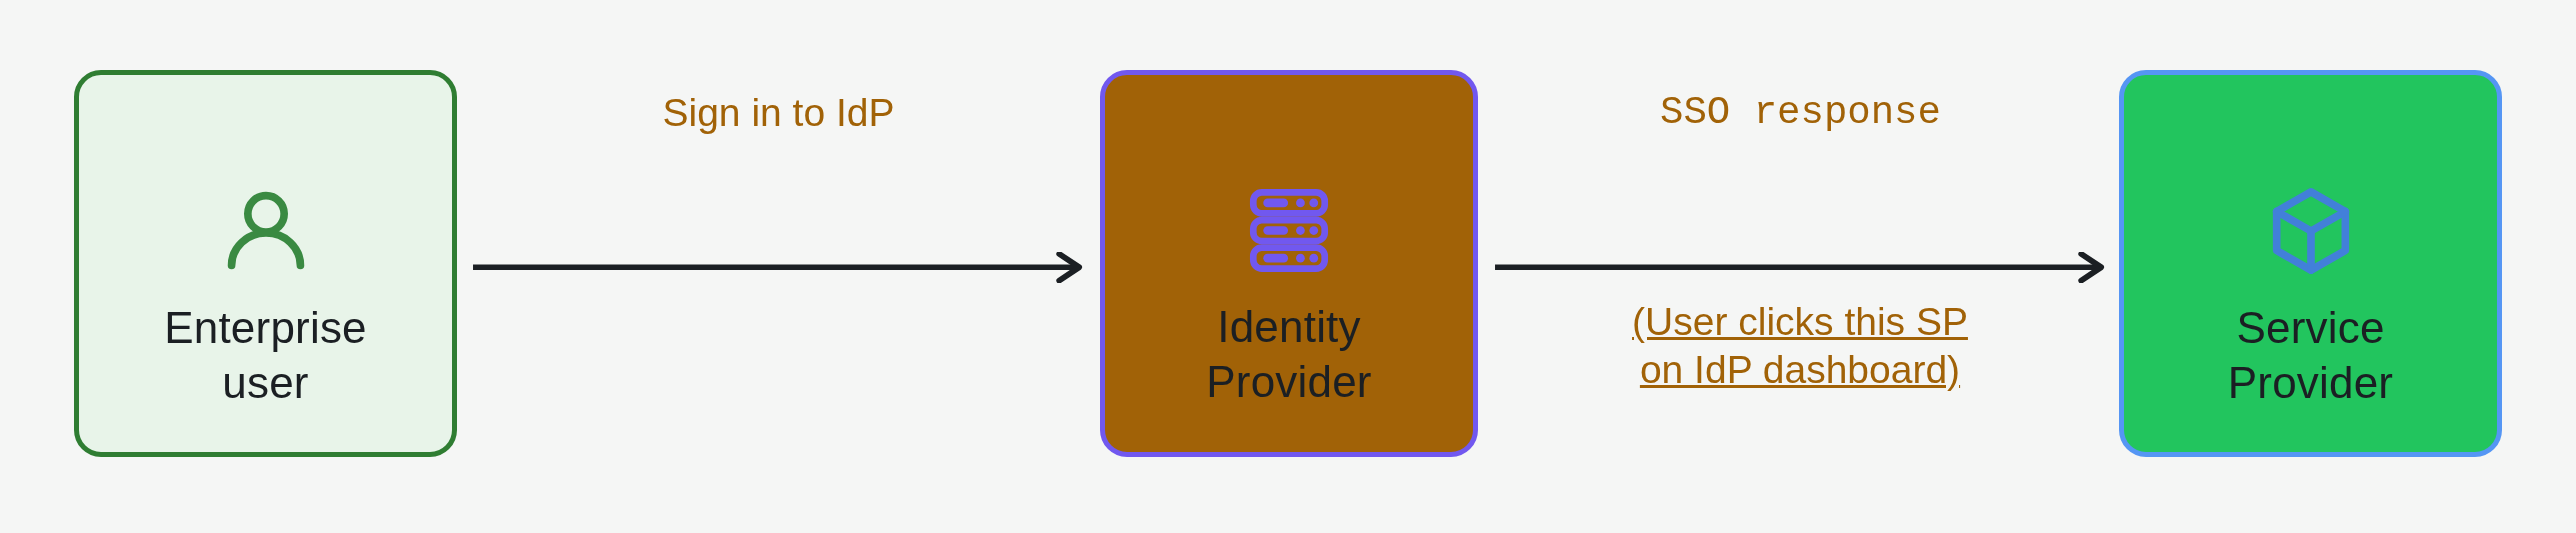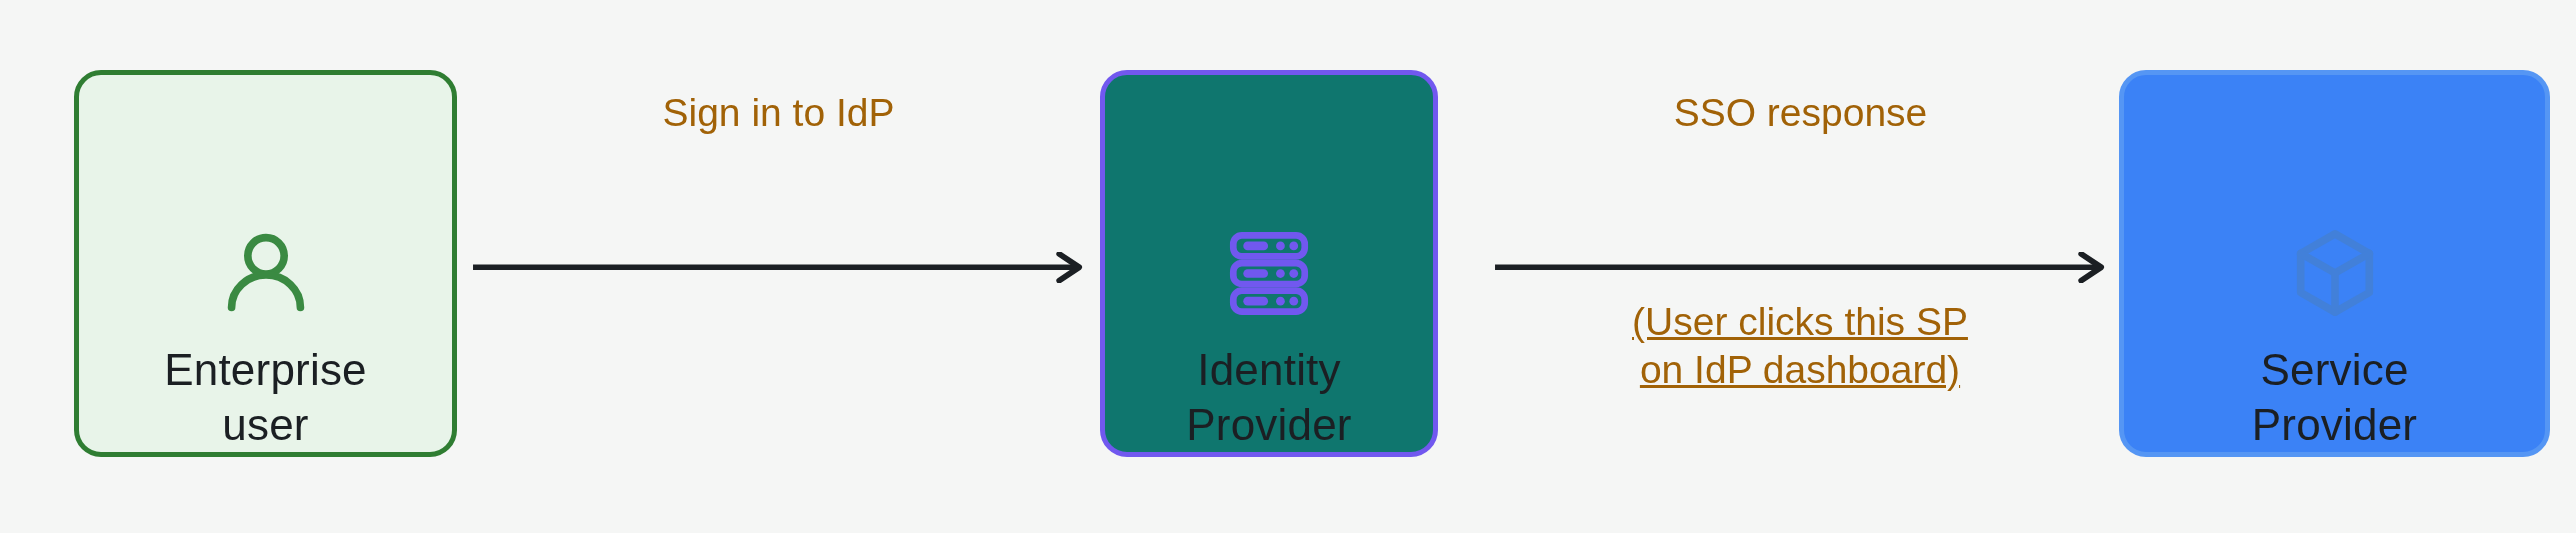--- a/index.html
+++ b/index.html
@@ -90,7 +90,7 @@
   #edge-2 { left: 1495px; top: 252px; width: 611px; height: 30.5px; }
 
   #edge-1-label { left: 473px;  top: 89px;  width: 611px; }
-  #edge-2-label { left: 1495px; top: 89px;  width: 611px; }
+  #edge-2-label { left: 1495px; top: 89px;  width: 611px; font-family: Liberation Mono, monospace; }
   #edge-2-sublabel { left: 1485px; top: 298px; width: 630px; text-decoration: underline; }
 </style>
 </head>

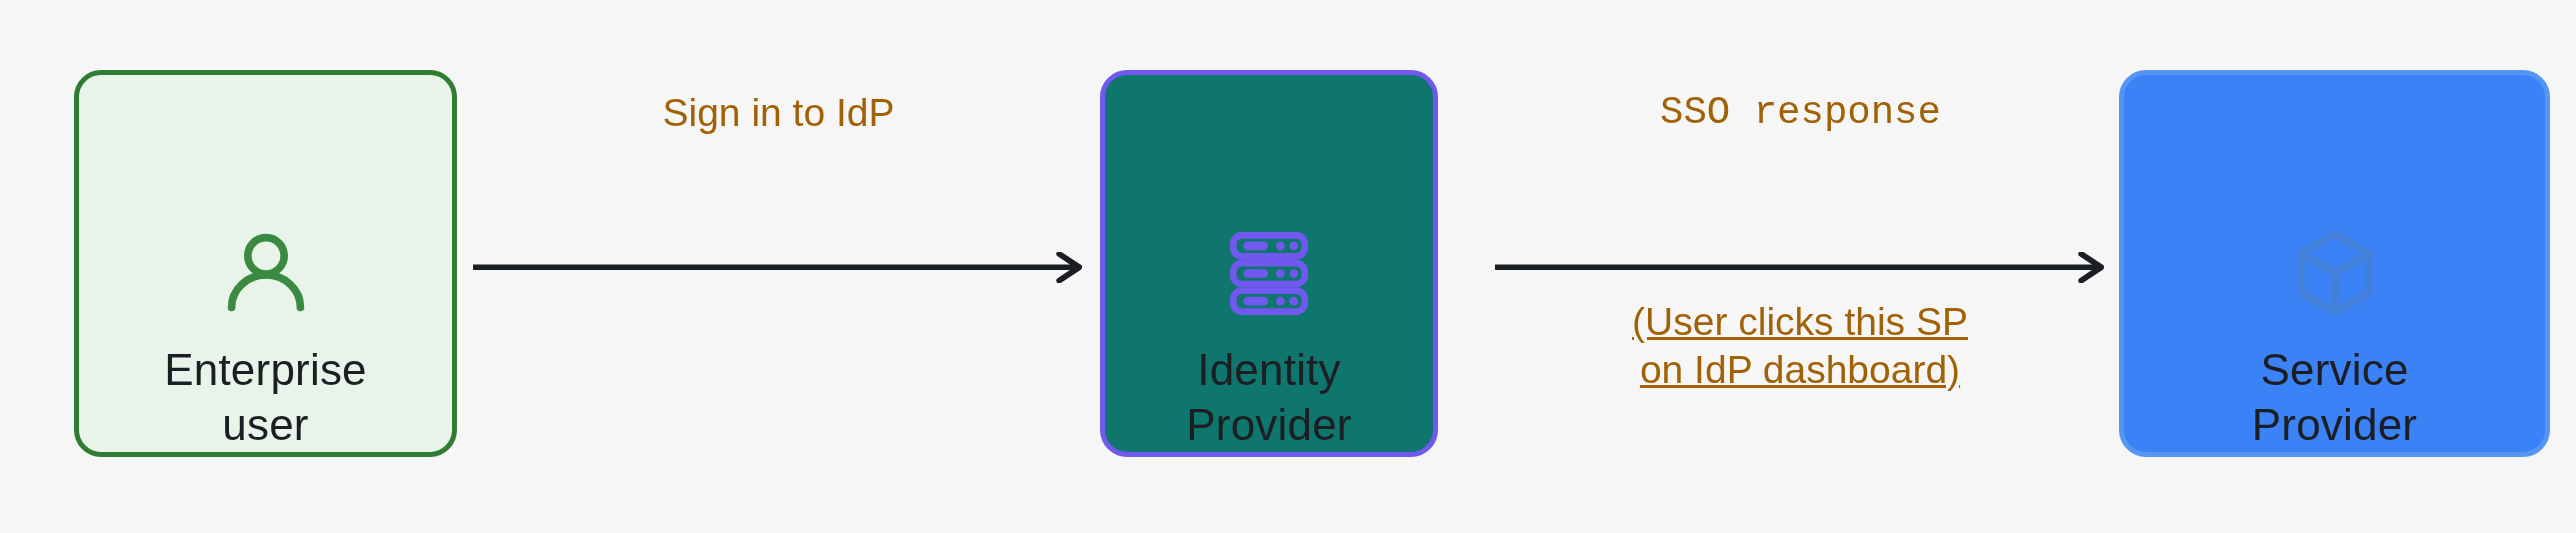--- a/index.html
+++ b/index.html
@@ -30,7 +30,7 @@
     display: flex;
     flex-direction: column;
     align-items: center;
-    justify-content: flex-end;
+    justify-content: center;
   }
   .node-icon {
     display: block;

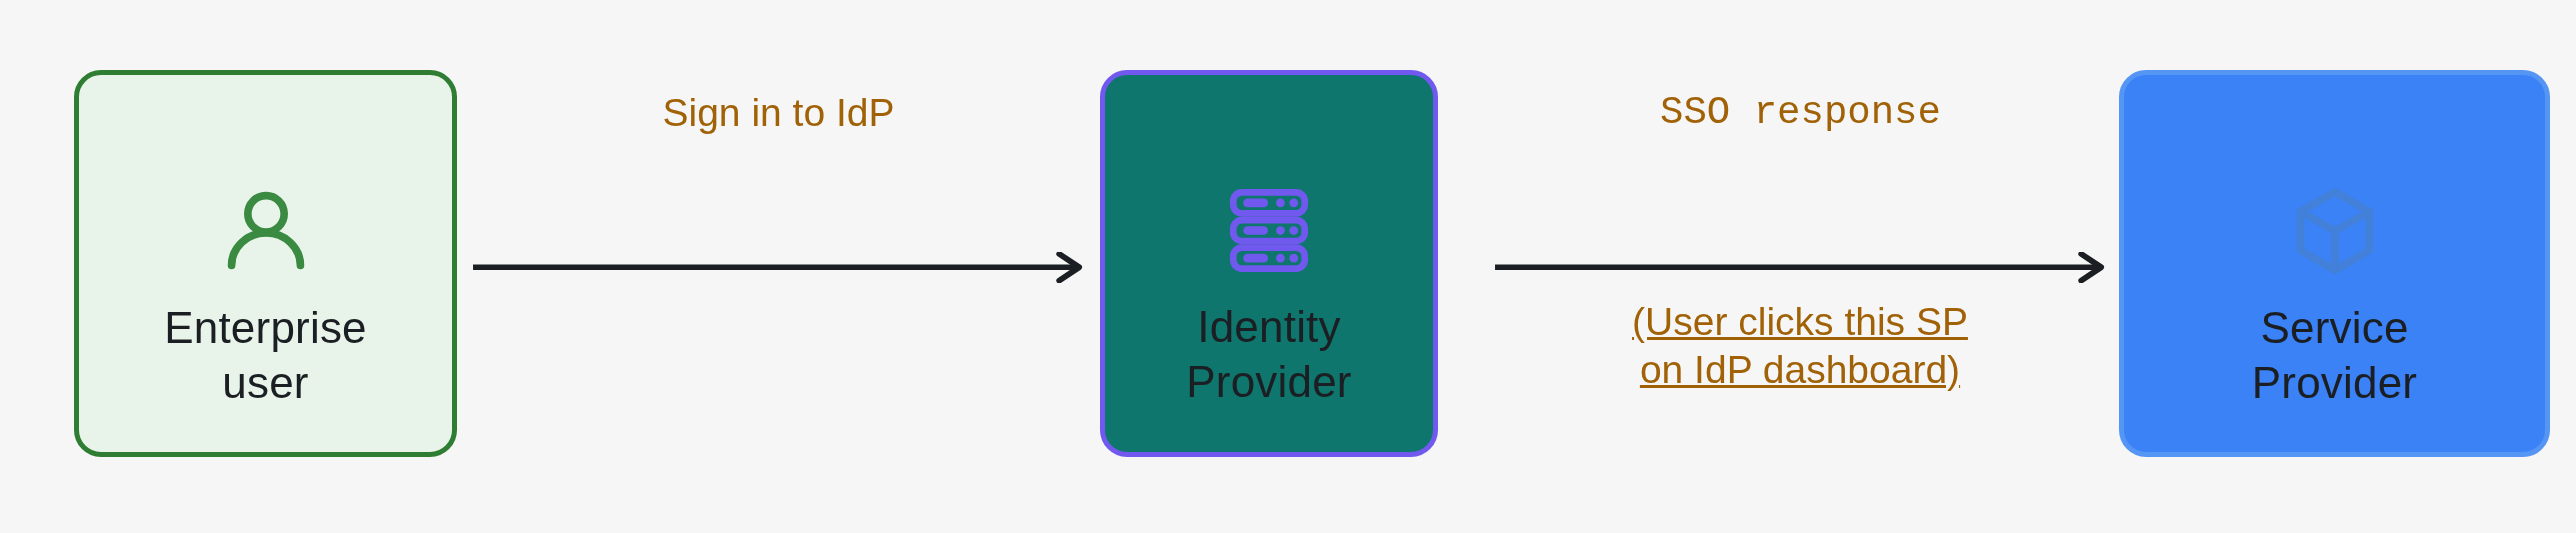--- a/index.html
+++ b/index.html
@@ -54,8 +54,8 @@
     border-color: #2f7d32;
   }
   #node-idp {
-    left: 1100px; top: 70px; width: 338px; height: 387px;
-    background: #0f766e;
+    left: 1100px; top: 70px; width: 378px; height: 387px;
+    background: #a16207;
     border-color: #7158ef;
   }
   #node-sp {

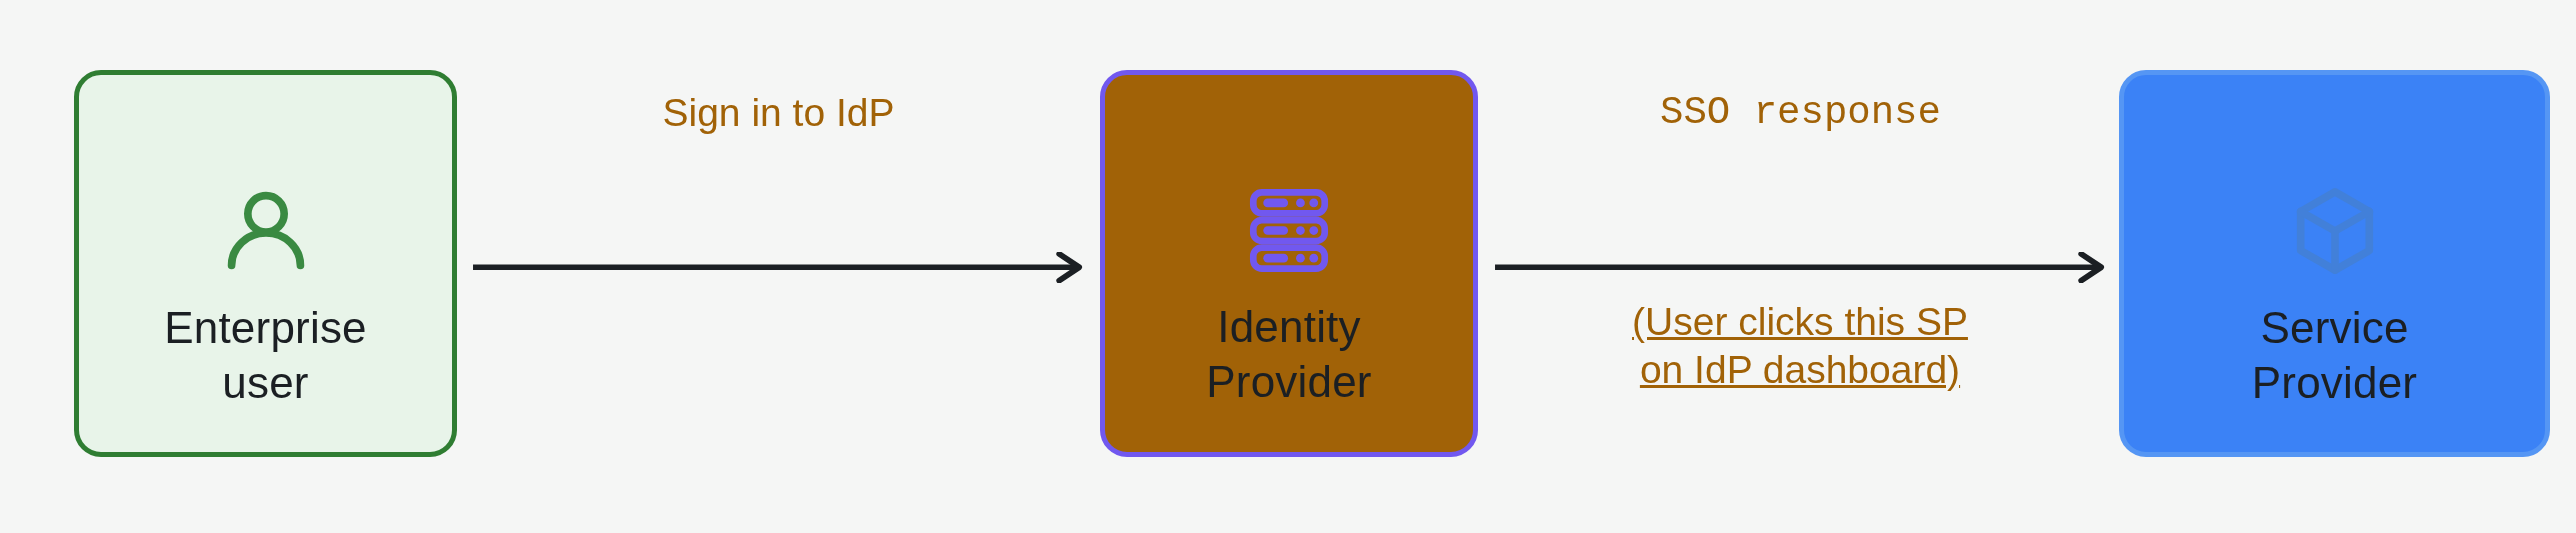--- a/index.html
+++ b/index.html
@@ -59,8 +59,8 @@
     border-color: #7158ef;
   }
   #node-sp {
-    left: 2119px; top: 70px; width: 431px; height: 387px;
-    background: #3b82f6;
+    left: 2119px; top: 70px; width: 383px; height: 387px;
+    background: #22c55e;
     border-color: #5596f4;
   }
 

